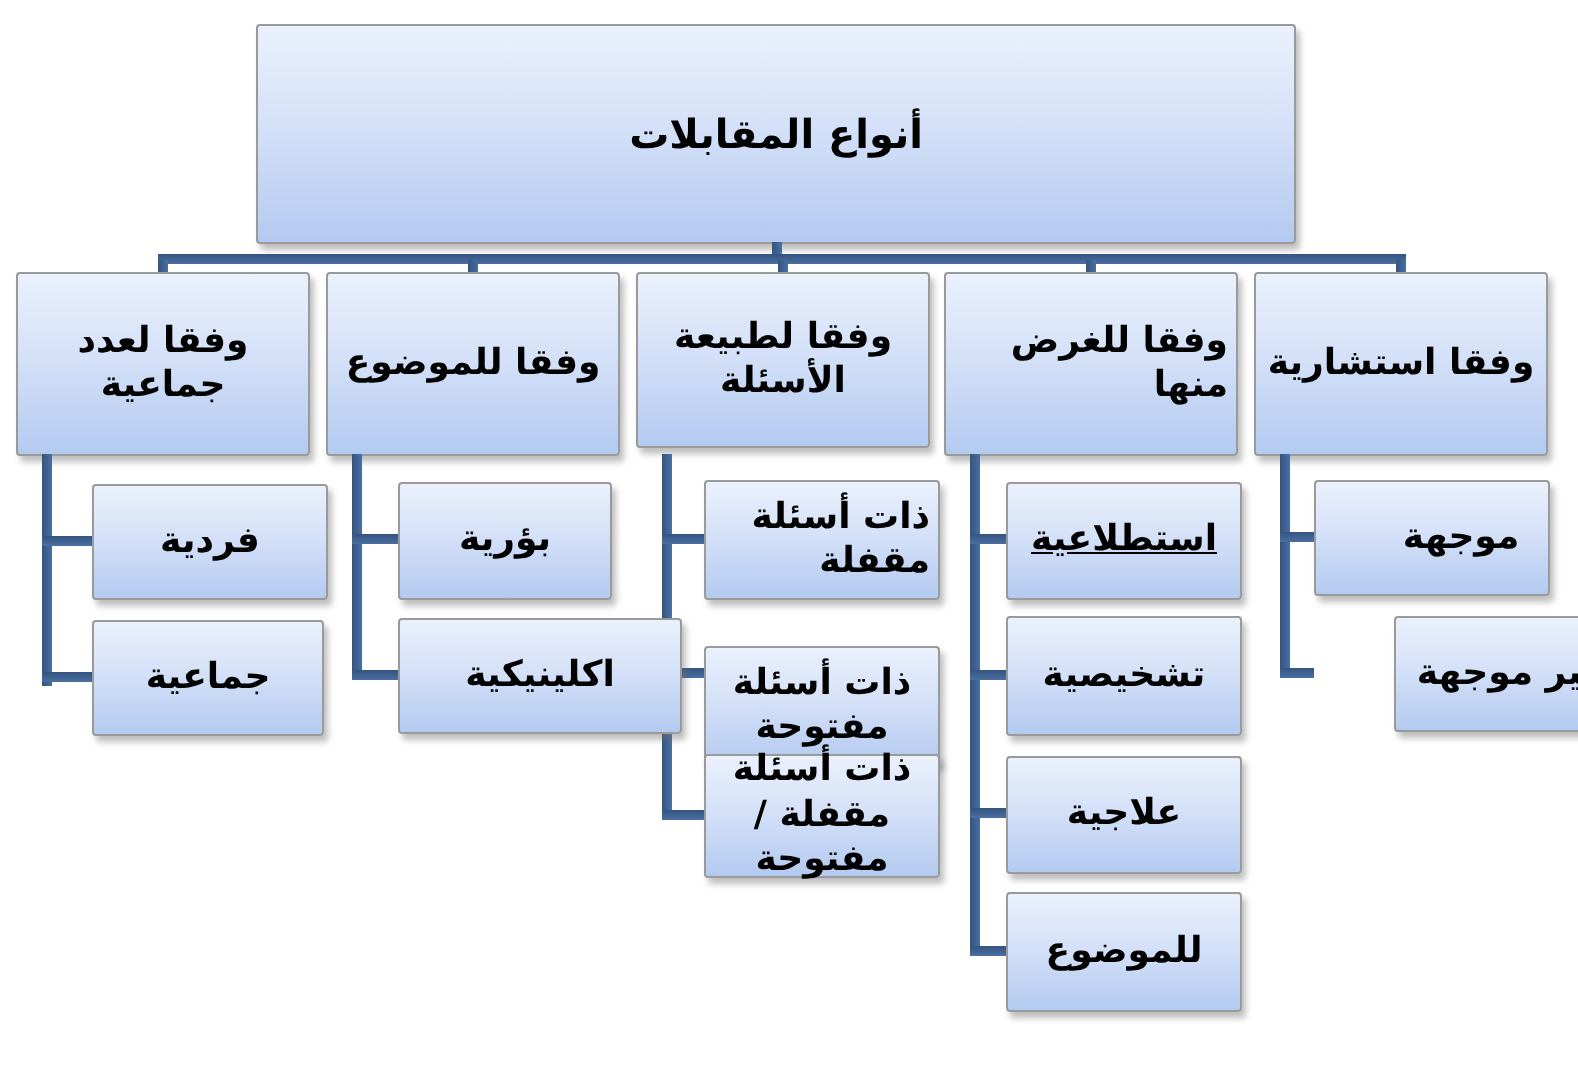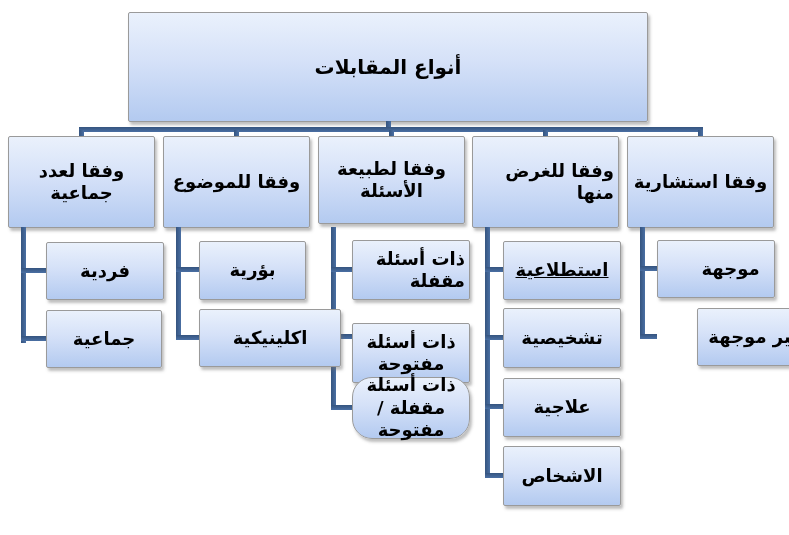--- a/index.html
+++ b/index.html
@@ -81,7 +81,7 @@
   <div class="conn conn-h" style="left:331px;top:334px;width:21px;height:5px;"></div>
   <div class="node leaf-node" style="left:352px;top:307px;width:118px;height:60px;margin-top:16px;">ذات أسئلة مفتوحة</div>
   <div class="conn conn-h" style="left:331px;top:405px;width:21px;height:5px;"></div>
-  <div class="node leaf-node" style="left:352px;top:377px;width:118px;height:62px;border-radius:20px;">ذات أسئلة مقفلة /مفتوحة</div>
+  <div class="node leaf-node" style="left:352px;top:377px;width:118px;height:62px;">ذات أسئلة مقفلة /مفتوحة</div>
 
   <div class="conn conn-h" style="left:176px;top:267px;width:23px;height:5px;"></div>
   <div class="node leaf-node" style="left:199px;top:241px;width:107px;height:59px;">بؤرية</div>

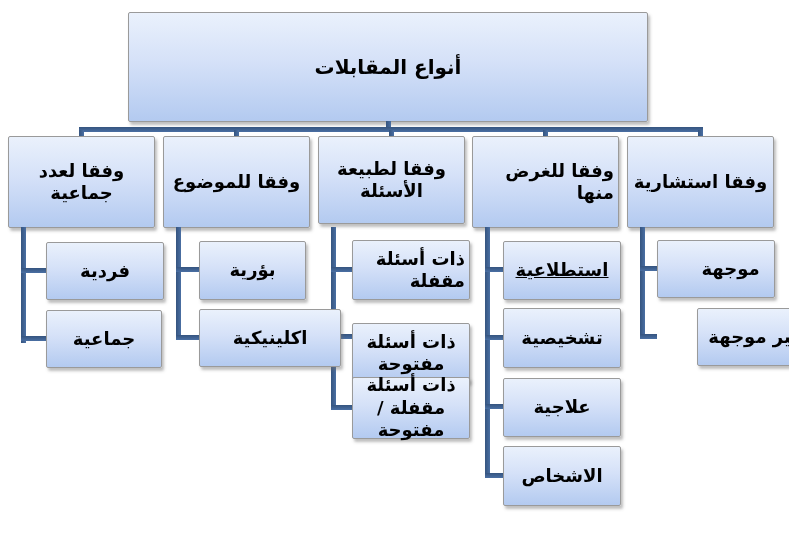--- a/index.html
+++ b/index.html
@@ -74,7 +74,7 @@
   <div class="conn conn-h" style="left:485px;top:404px;width:18px;height:5px;"></div>
   <div class="node leaf-node" style="left:503px;top:378px;width:118px;height:59px;">علاجية</div>
   <div class="conn conn-h" style="left:485px;top:473px;width:18px;height:5px;"></div>
-  <div class="node leaf-node" style="left:503px;top:446px;width:118px;height:60px;">الاشخاص</div>
+  <div class="node leaf-node" style="left:503px;top:446px;width:118px;height:60px;">للموضوع</div>
 
   <div class="conn conn-h" style="left:331px;top:267px;width:21px;height:5px;"></div>
   <div class="node leaf-node" style="left:352px;top:240px;width:118px;height:60px;text-align:right;">ذات أسئلة مقفلة</div>

